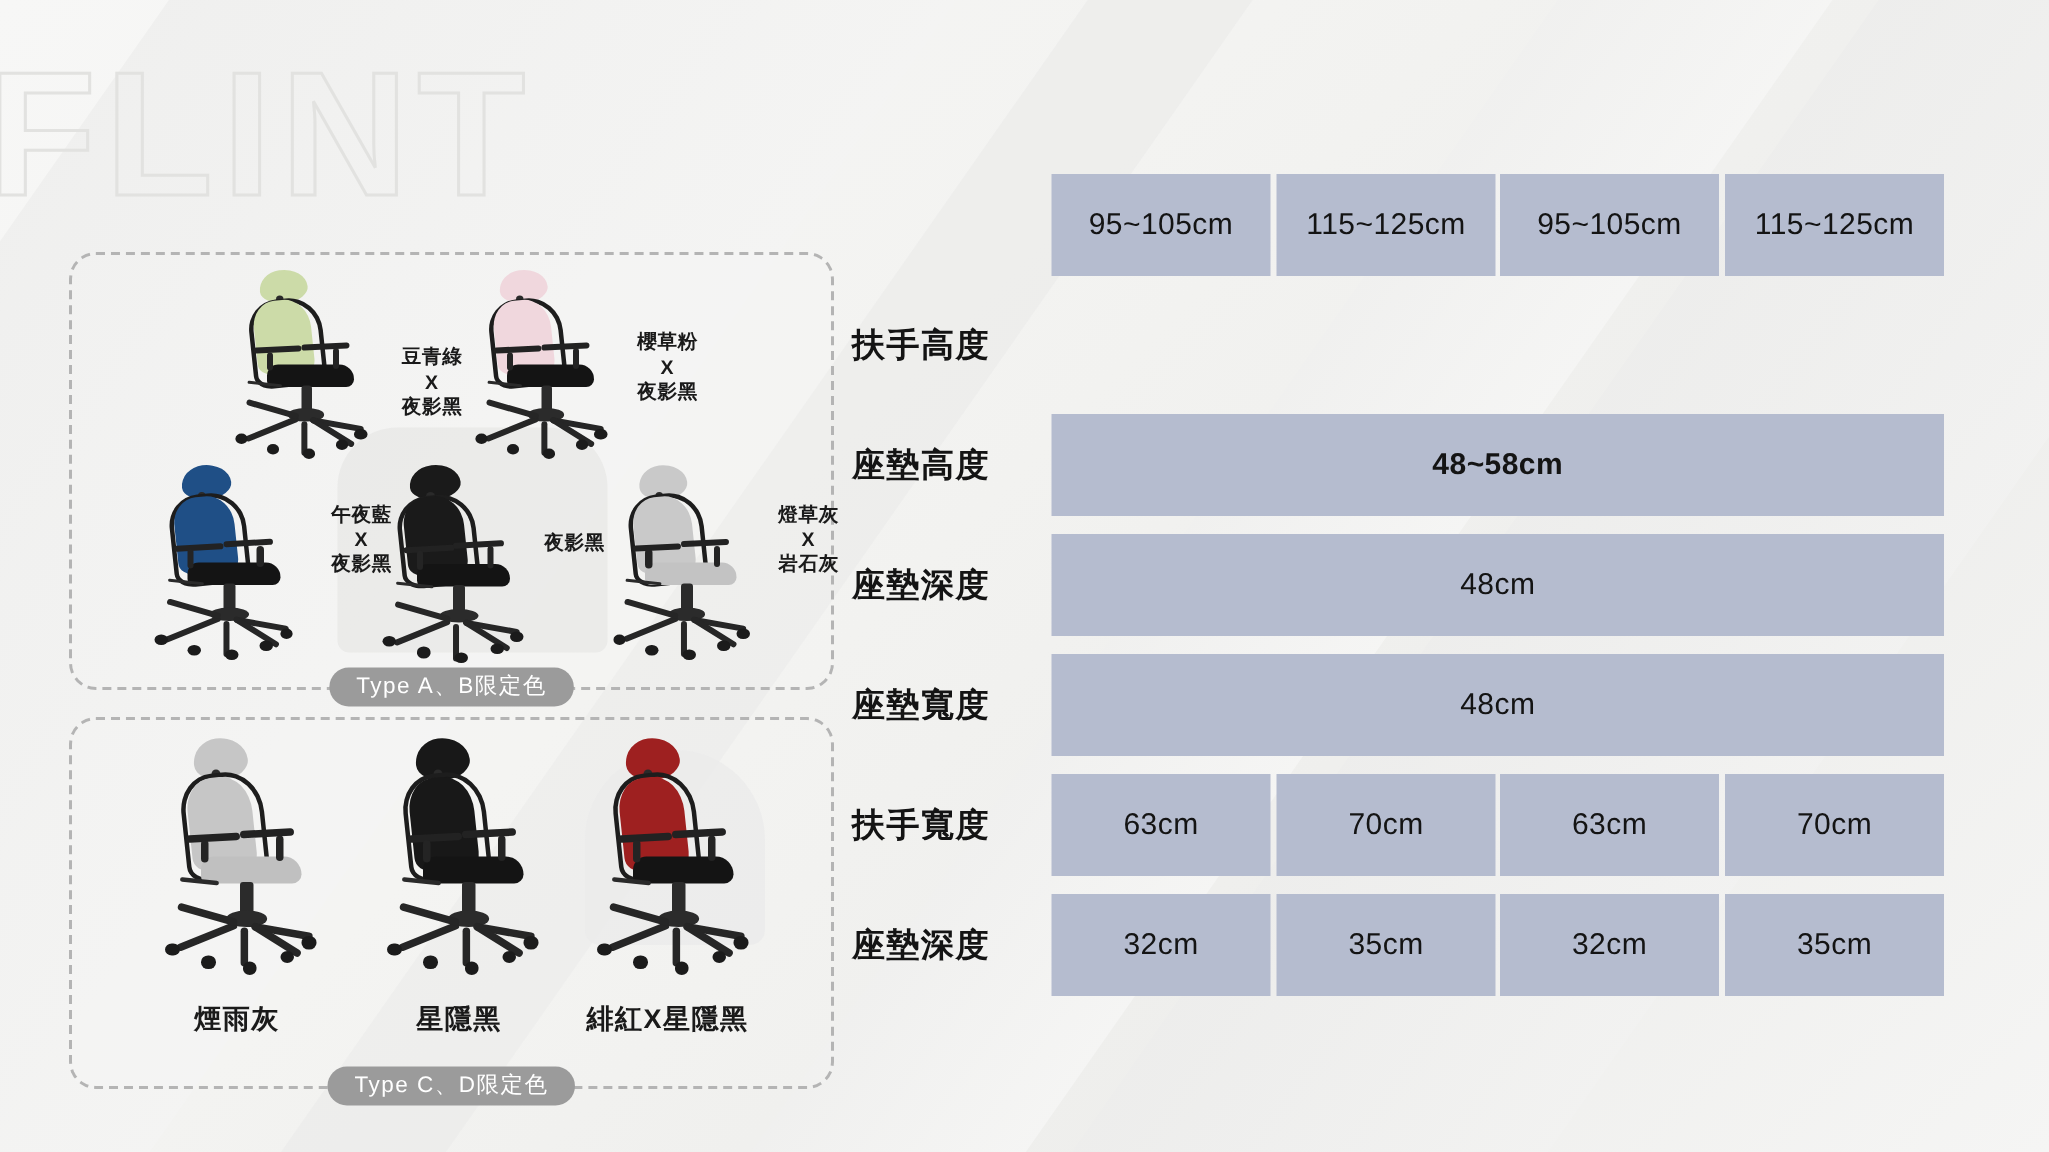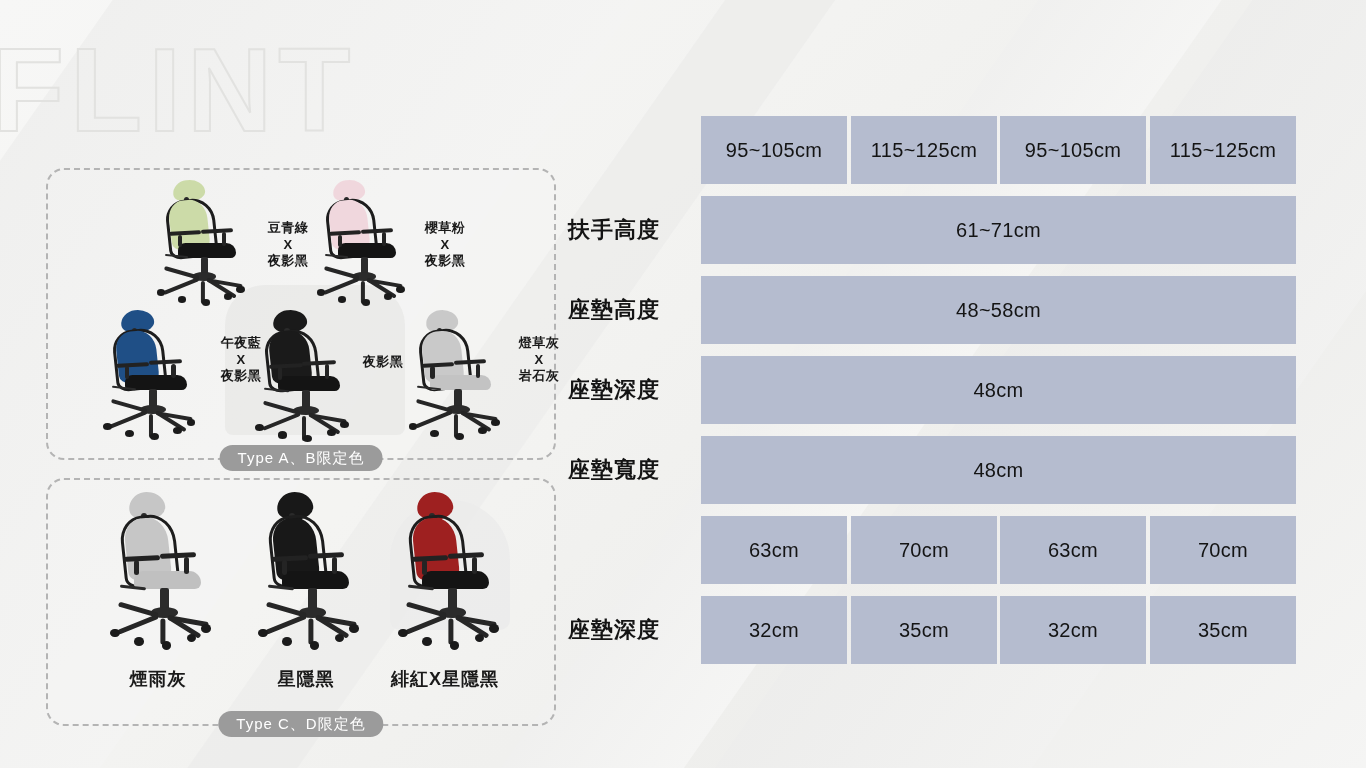--- a/index.html
+++ b/index.html
@@ -145,7 +145,7 @@
           <div class="ch-wheel" style="left: 77.7px; top: 113.493px; width: 8.4px; height: 6.82667px;"></div>
           <div class="ch-wheel" style="left: 90.3px; top: 105.813px; width: 8.4px; height: 6.82667px;"></div>
         </div>
-        <div class="chair-label" style="left: 195px; top: 50px; width: 90px;">豆青綠
+        <div class="chair-label" style="left: 195px; top: 60px; width: 90px;">豆青綠
 X
 夜影黑</div>
         <div class="chair" style="left: 258px; top: 10px; width: 105px; height: 128px;">

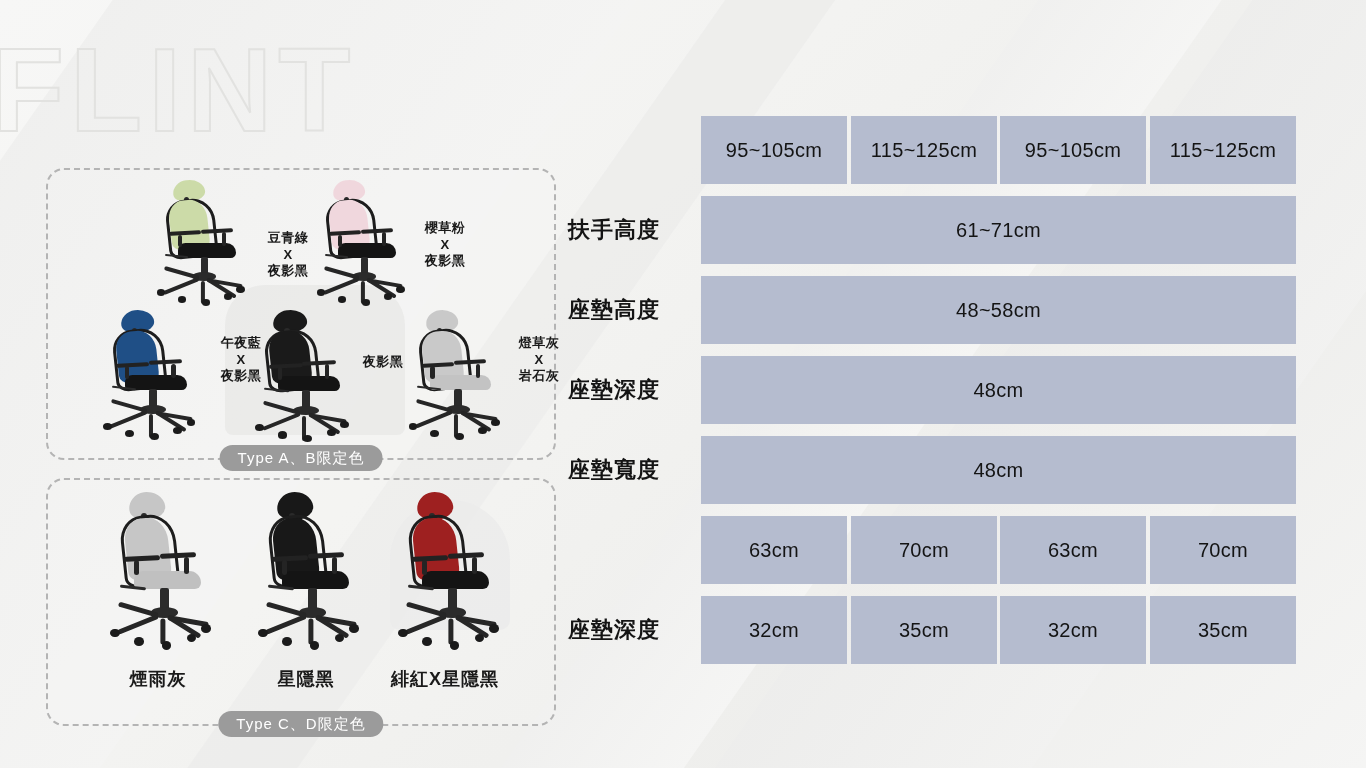--- a/index.html
+++ b/index.html
@@ -351,9 +351,6 @@
         </div>
         <div class="srow">
           <div class="row-label">扶手高度</div>
-          <div class="cells" style="width: 595px;">
-            <div class="cell wide" style="left: 0px; width: 595px; background: rgb(181, 188, 207);">61~71cm</div>
-          </div>
         </div>
         <div class="srow">
           <div class="row-label">座墊高度</div>

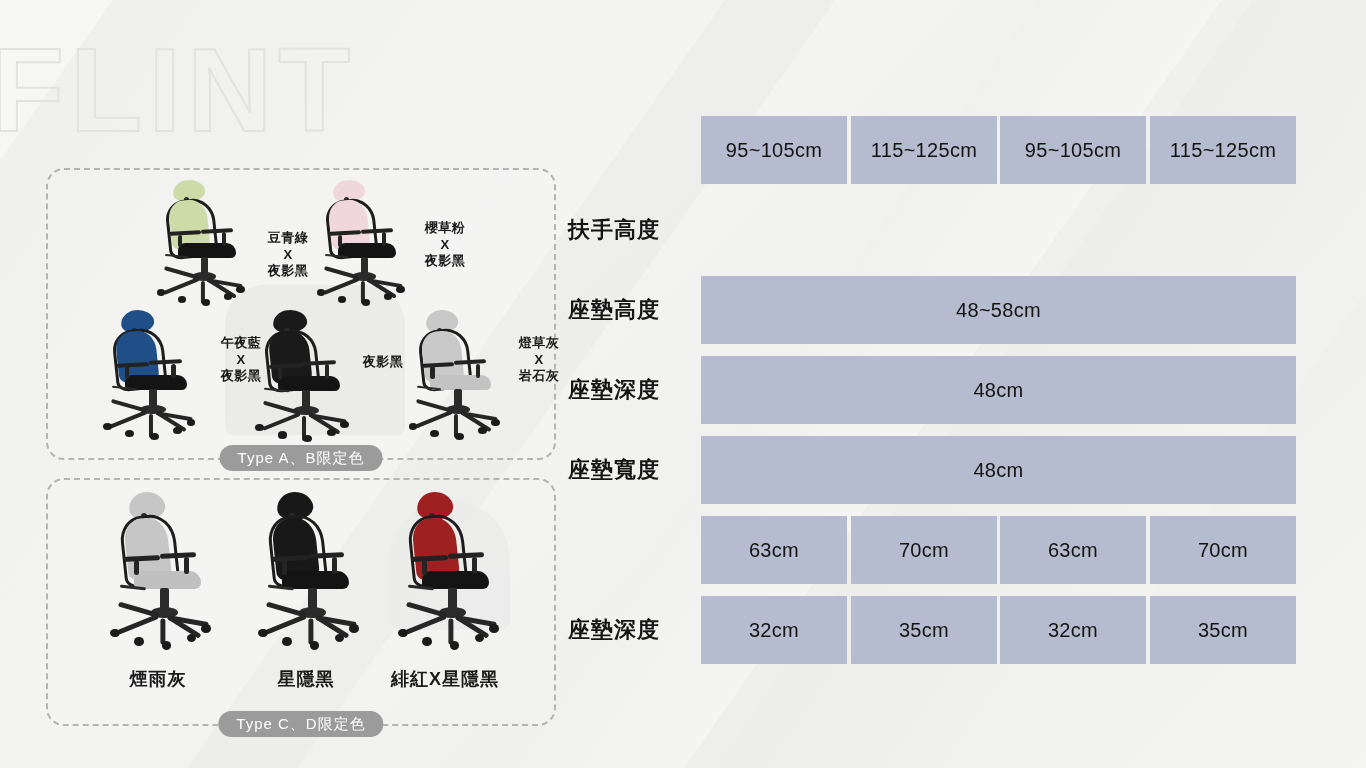--- a/index.html
+++ b/index.html
@@ -354,7 +354,7 @@
         </div>
         <div class="srow">
           <div class="row-label">座墊高度</div>
-          <div class="cells" style="width: 553px;">
+          <div class="cells" style="width: 553px; font-weight: bold;">
             <div class="cell wide" style="left: 0px; width: 595px; background: rgb(181, 188, 207);">48~58cm</div>
           </div>
         </div>

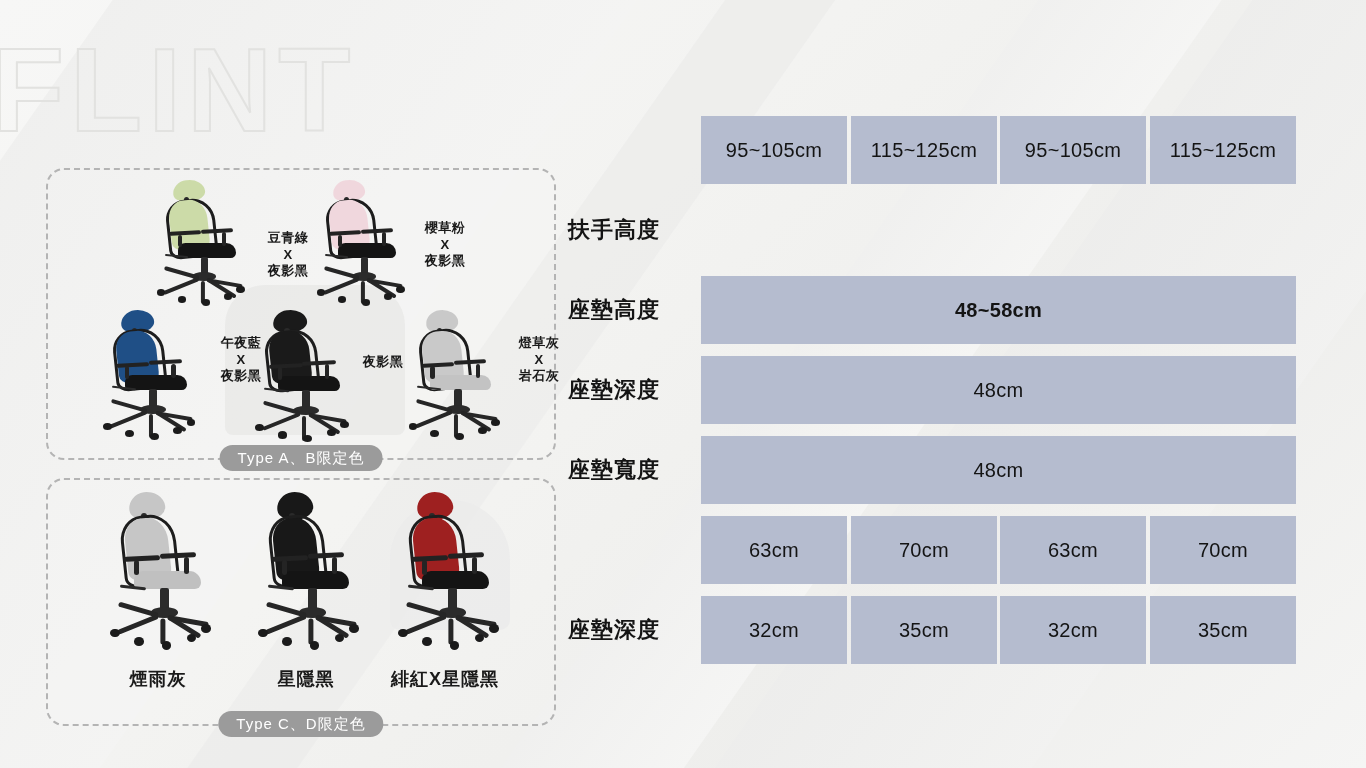--- a/index.html
+++ b/index.html
@@ -371,6 +371,7 @@
           </div>
         </div>
         <div class="srow">
+          <div class="row-label">扶手寬度</div>
           <div class="cells" style="width: 595px;">
             <div class="cell" style="left: 0px; width: 146px; background: rgb(181, 188, 207);">63cm</div>
             <div class="cell" style="left: 150px; width: 146px; background: rgb(181, 188, 207);">70cm</div>

